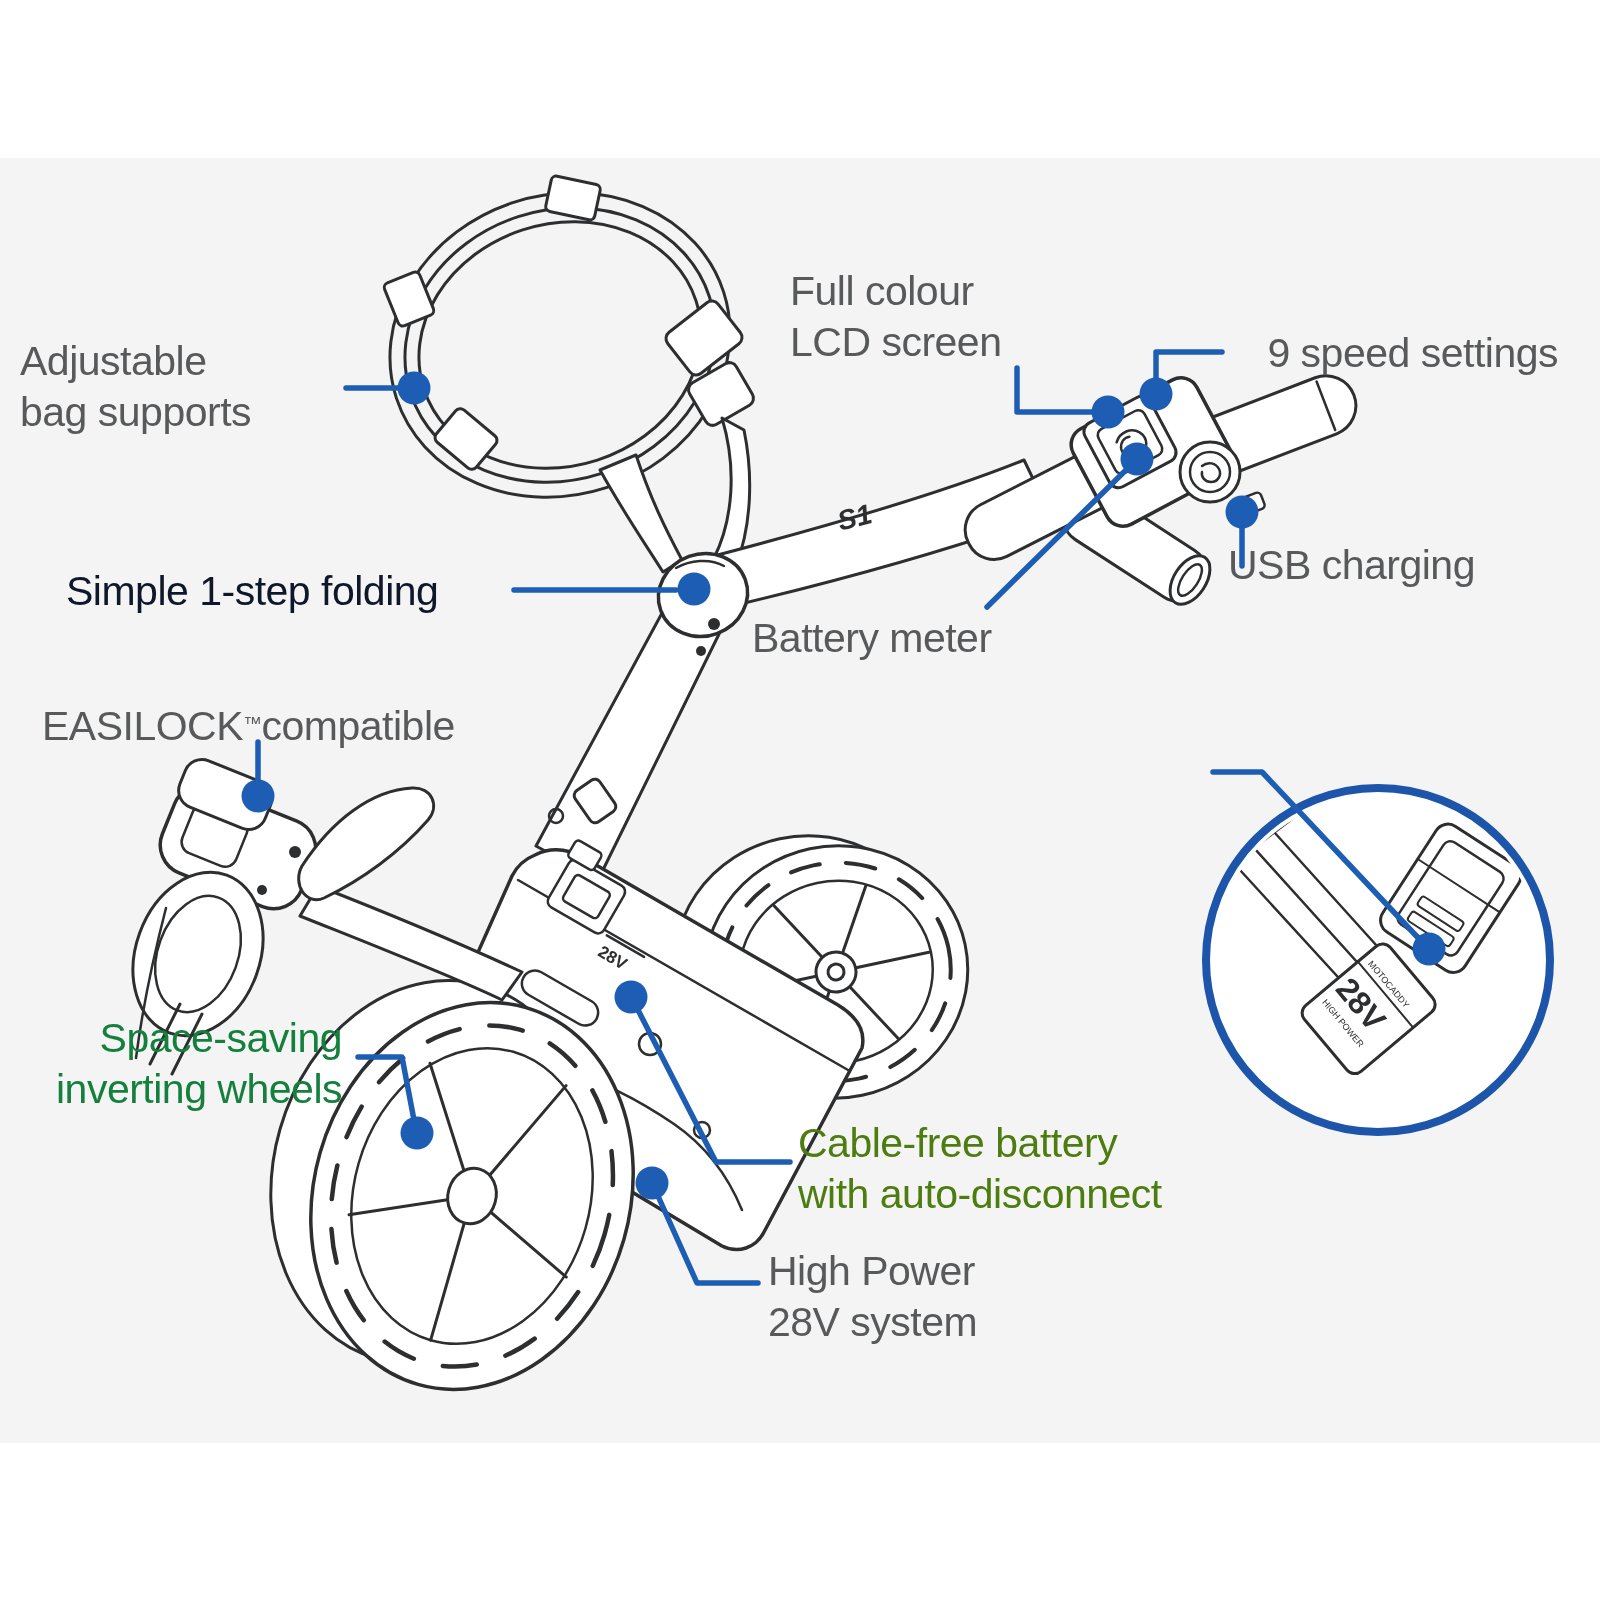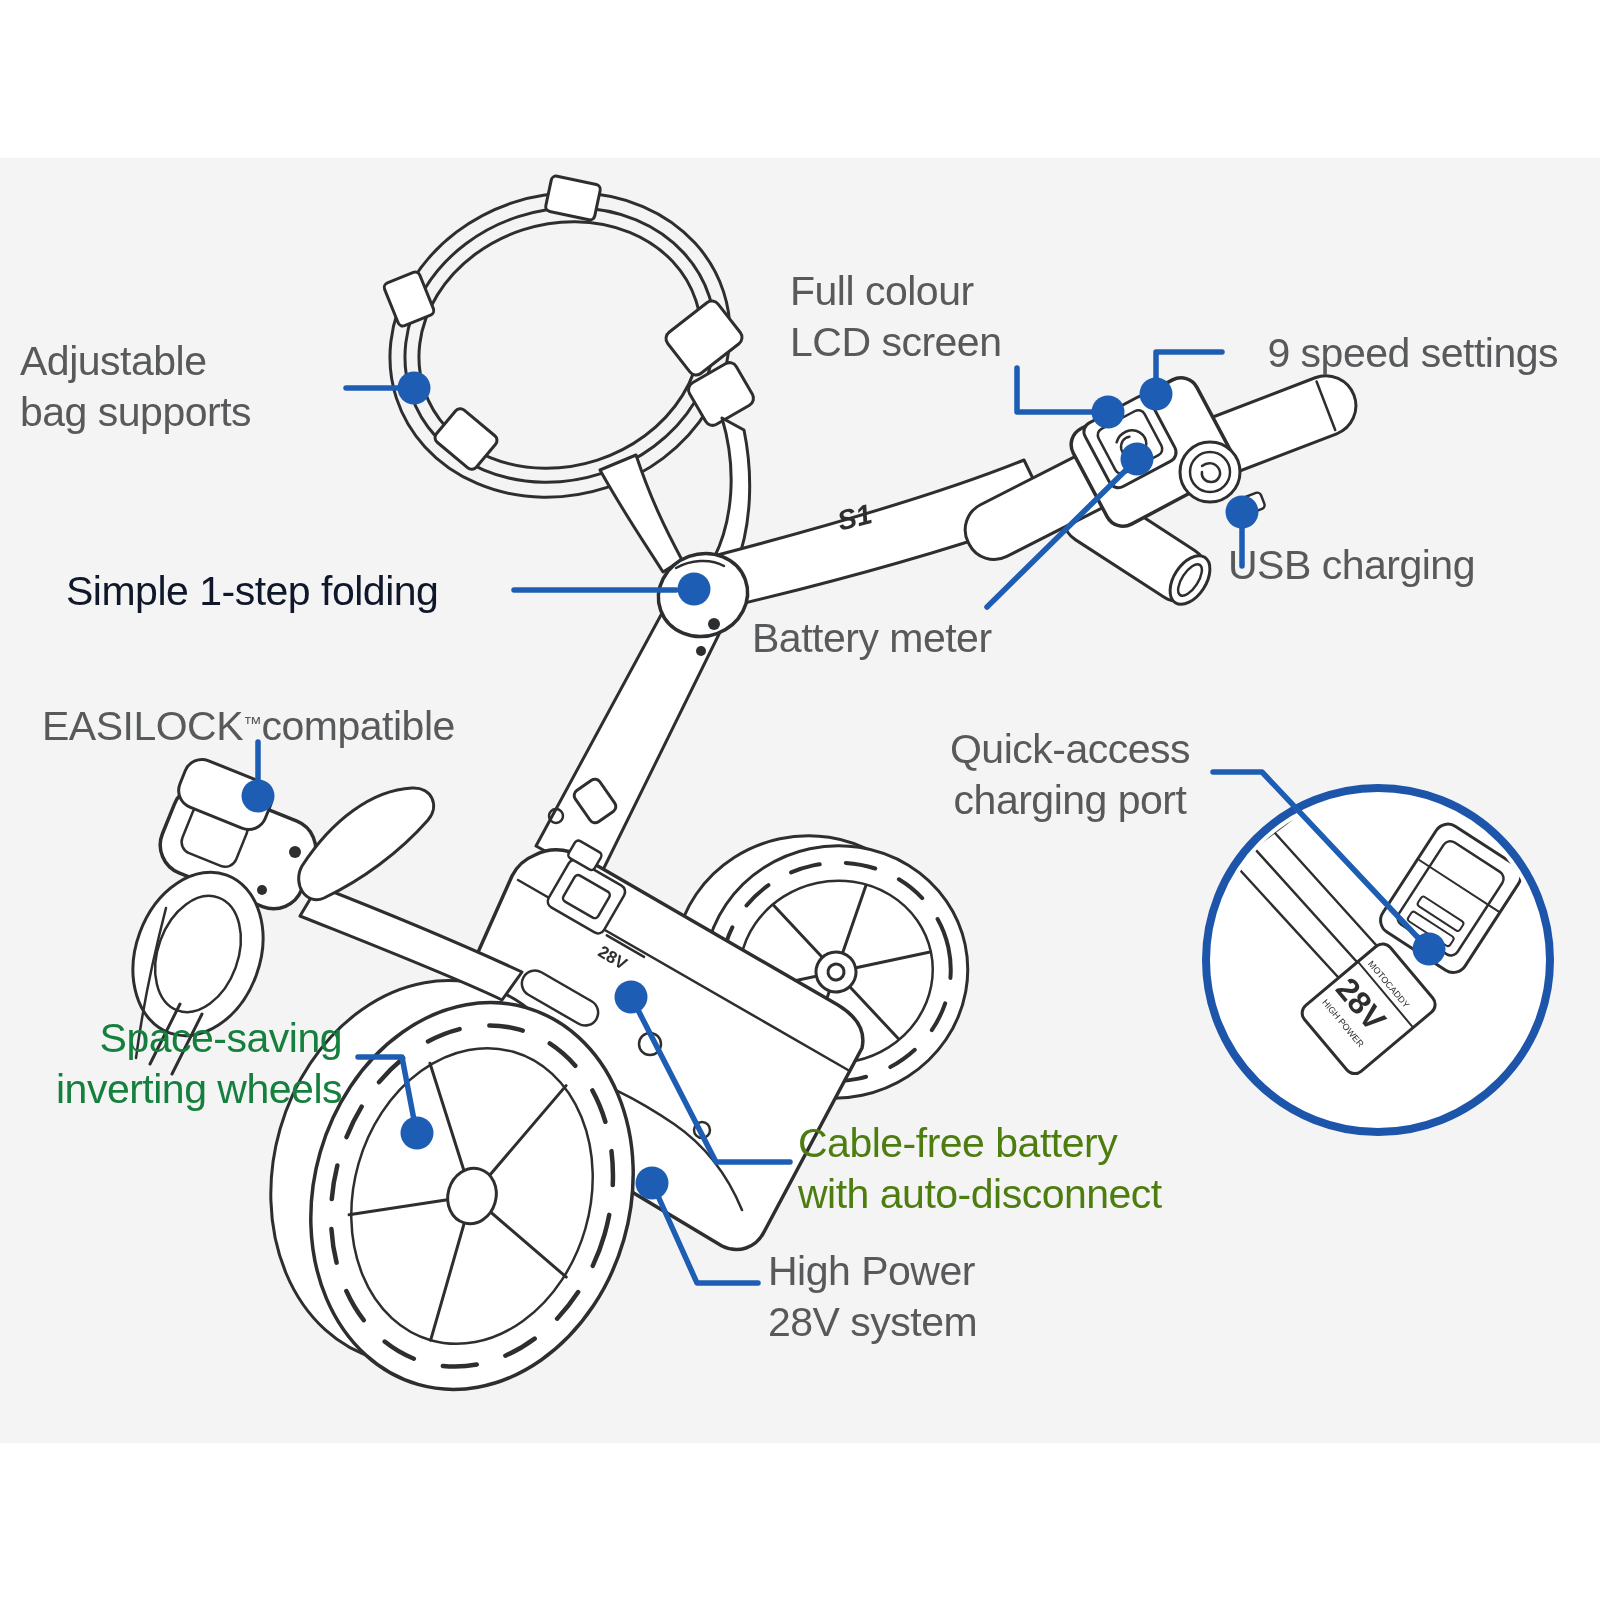--- a/index.html
+++ b/index.html
@@ -251,10 +251,6 @@
       <div class="callout" style="left: 42px; top: 688px; width: 470px; text-align: left; color: rgb(88, 89, 91); margin-top: 10px;">
         <span class="ln"><span>EASILOCK</span><sup>™</sup><span>compatible</span></span>
       </div>
-      <div class="callout" style="left: 925px; top: 724px; width: 290px; text-align: center; color: rgb(88, 89, 91);">
-        <span class="ln">Quick-access</span>
-        <span class="ln">charging port</span>
-      </div>
       <div class="callout" style="left: 20px; top: 1013px; width: 322px; text-align: right; color: #15803d;">
         <span class="ln">Space-saving</span>
         <span class="ln">inverting wheels</span>

